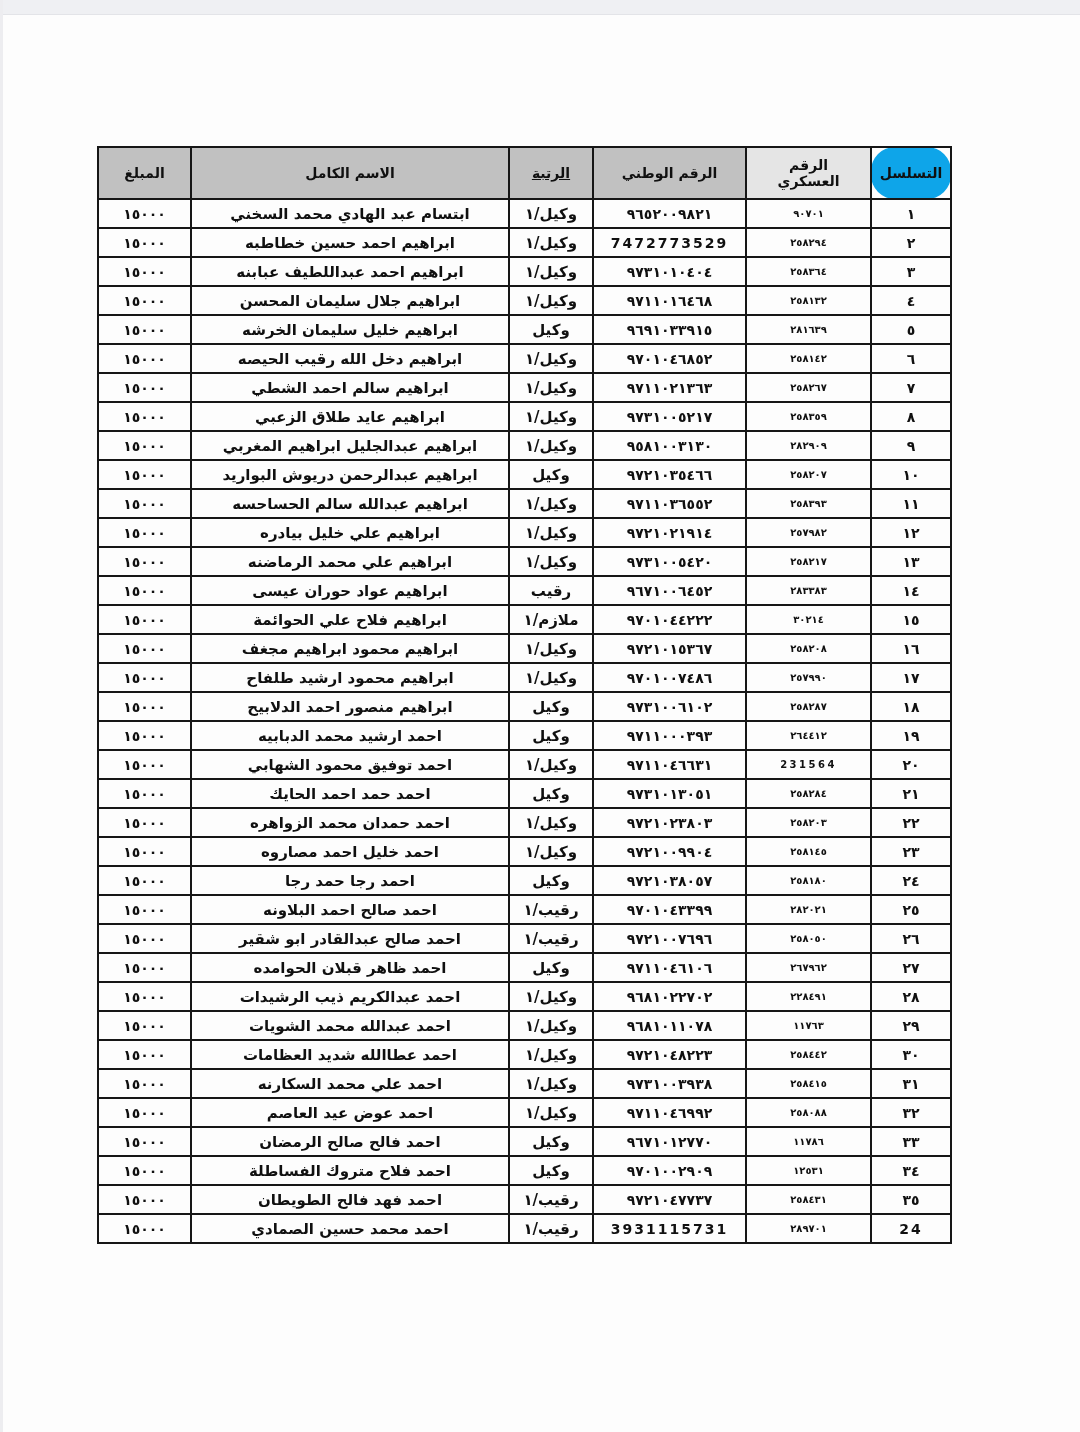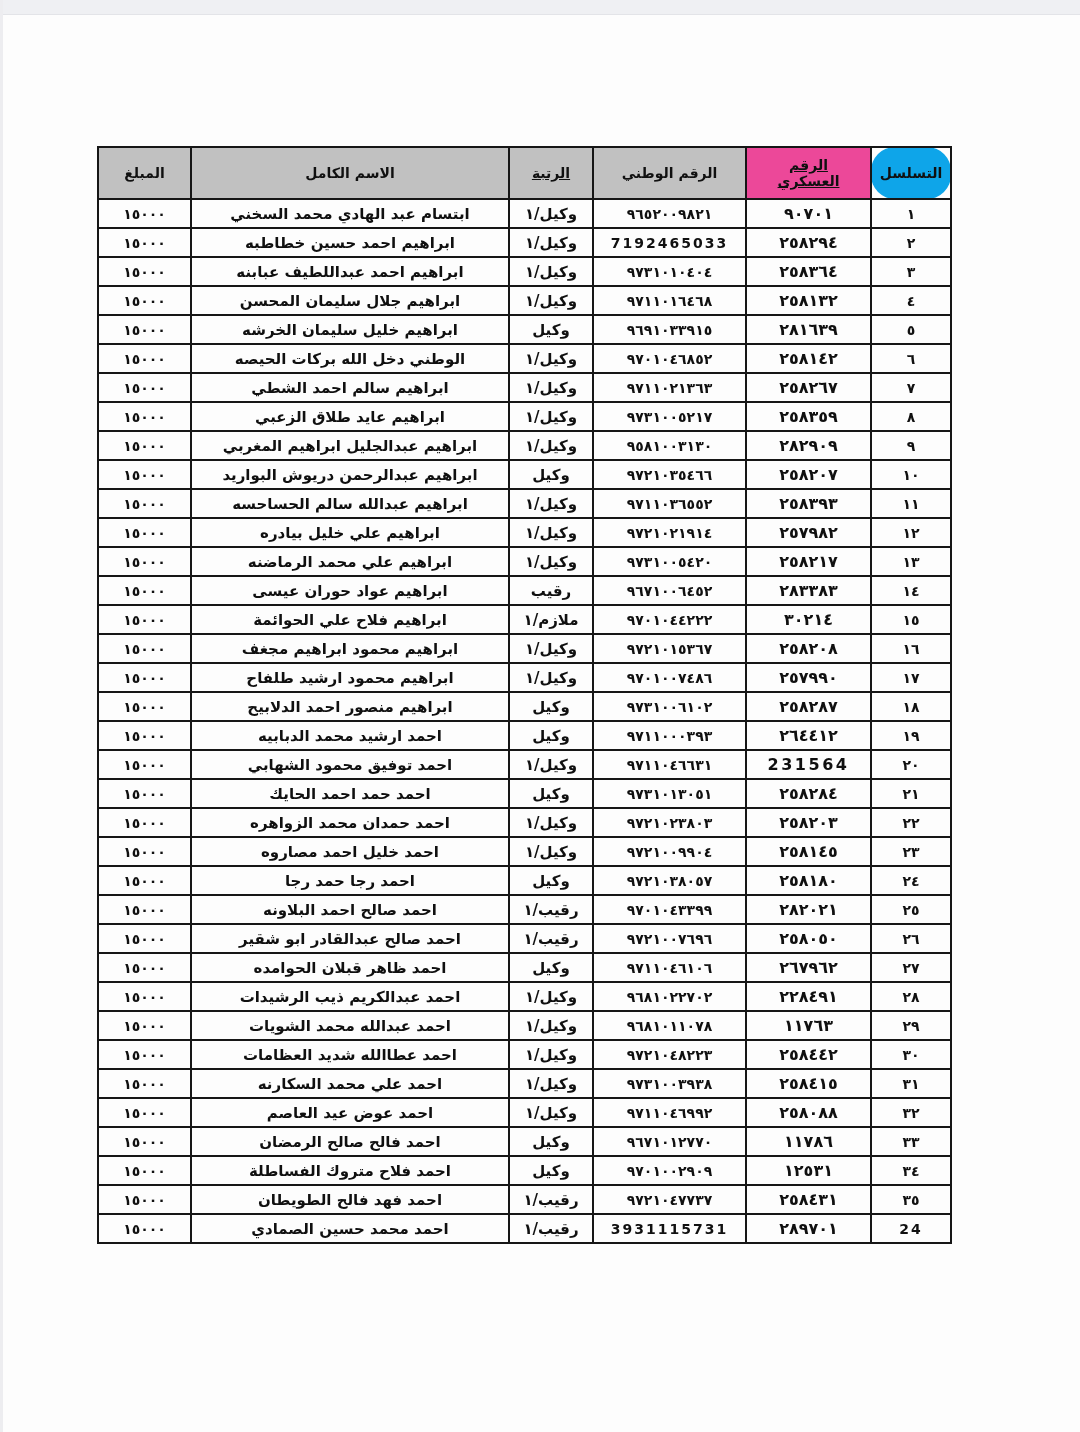--- a/index.html
+++ b/index.html
@@ -60,7 +60,7 @@
   <thead>
     <tr id="header-row">
         <th style="background: #0ea5e9; border-radius: 24px;">التسلسل</th>
-        <th style="background: #ec4899; text-decoration: underline;">الرقم
+        <th style="background: #e5e5e5;">الرقم
 العسكري</th>
         <th style="background: rgb(193, 193, 193);">الرقم الوطني</th>
         <th style="background: rgb(193, 193, 193); text-decoration: underline;">الرتبة</th>

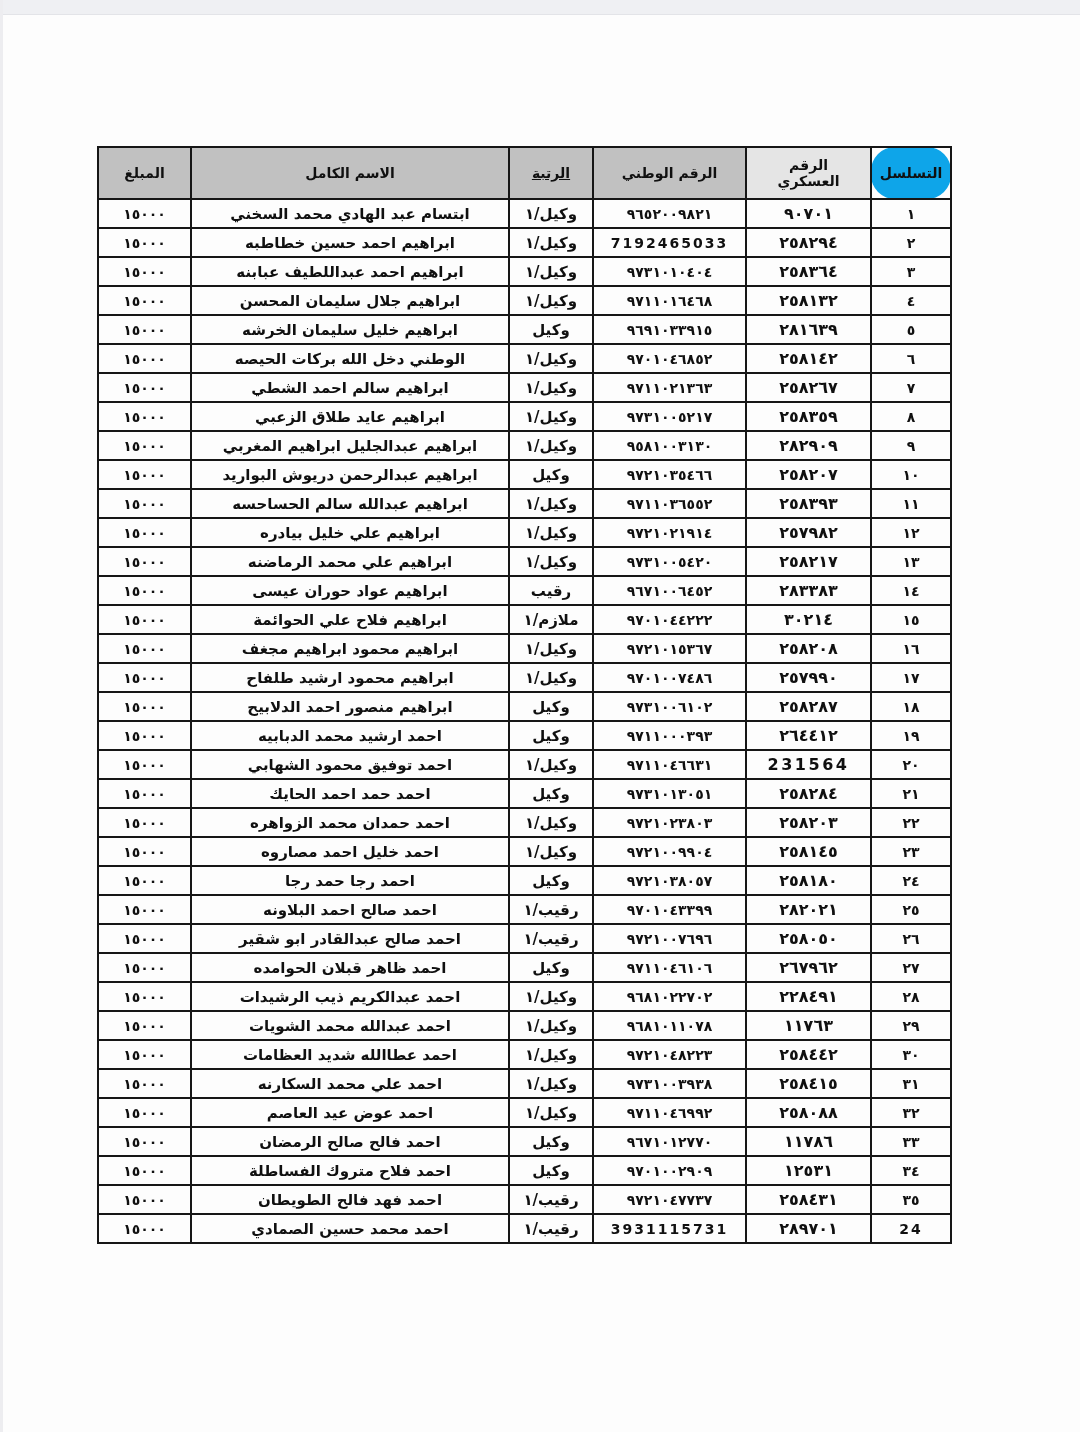--- a/index.html
+++ b/index.html
@@ -36,7 +36,7 @@
   }
   .doc-table td{height:27px;}
   .cell-serial{font-size:14px;letter-spacing:2px;}
-  .cell-military{font-size:16px;letter-spacing:2.5px;}
+  .cell-military{font-size:10px;letter-spacing:2.5px;}
   .cell-national{font-size:14px;letter-spacing:2px;}
   .cell-rank{font-size:15px;}
   .cell-name{font-size:15px;border-radius:14px;}

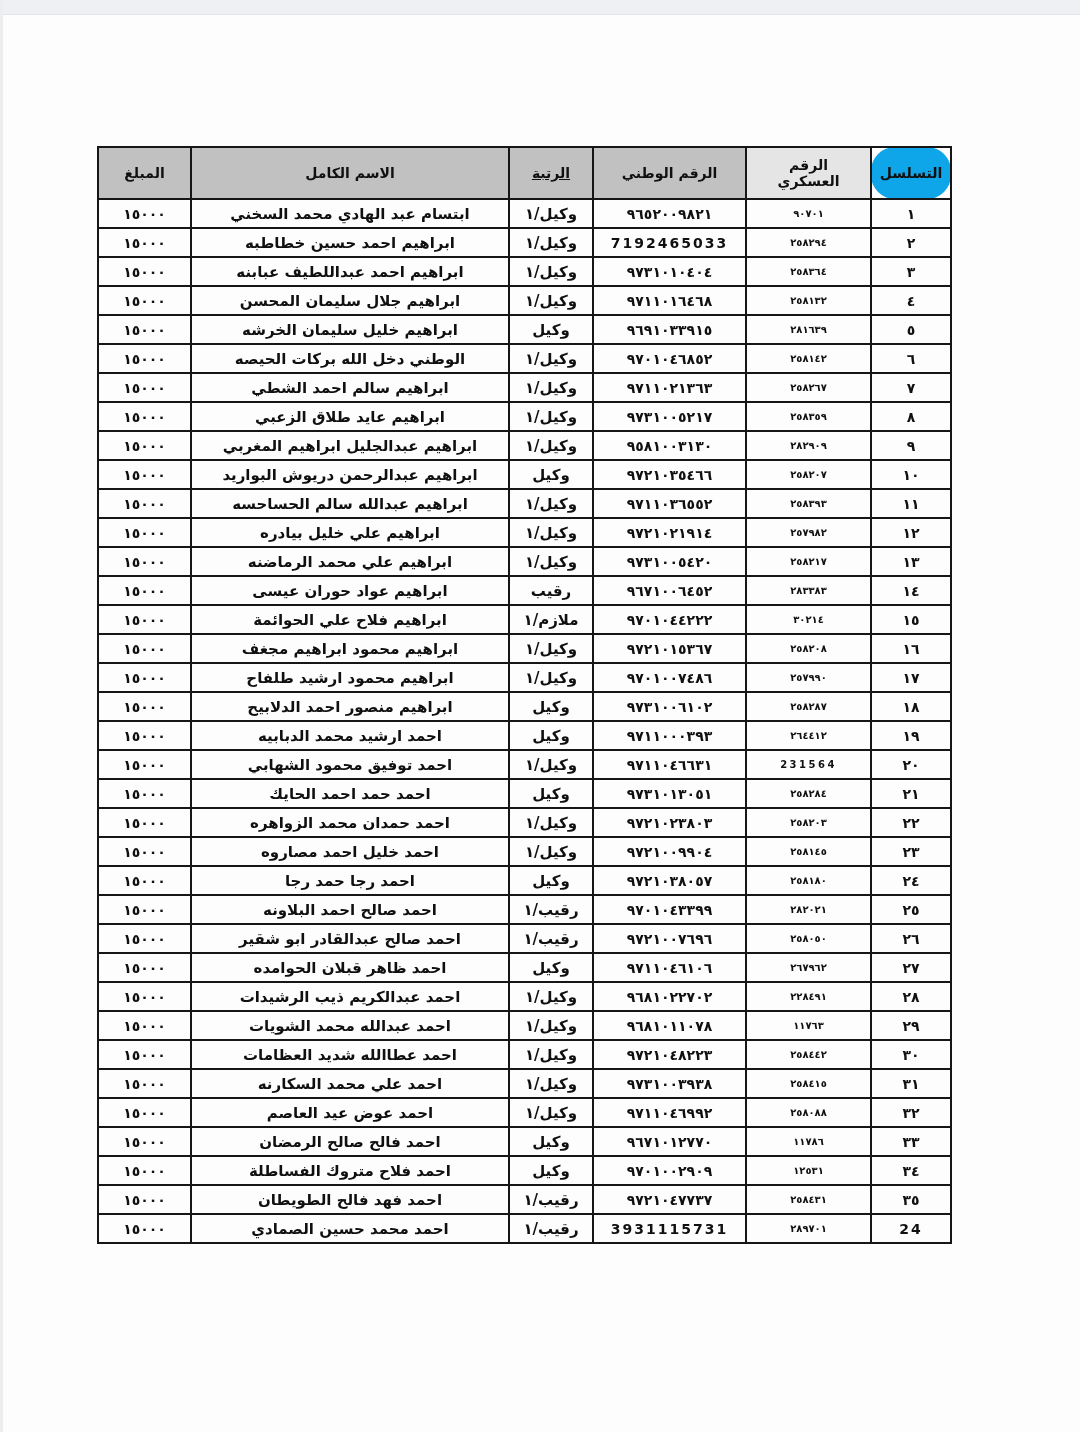--- a/index.html
+++ b/index.html
@@ -80,7 +80,7 @@
       <tr>
         <td class="cell-serial">٢</td>
         <td class="cell-military">٢٥٨٢٩٤</td>
-        <td class="cell-national">7192465033</td>
+        <td class="cell-national">7472773529</td>
         <td class="cell-rank">وكيل/١</td>
         <td class="cell-name">ابراهيم احمد حسين خطاطبه</td>
         <td class="cell-amount">١٥٠٠٠</td>

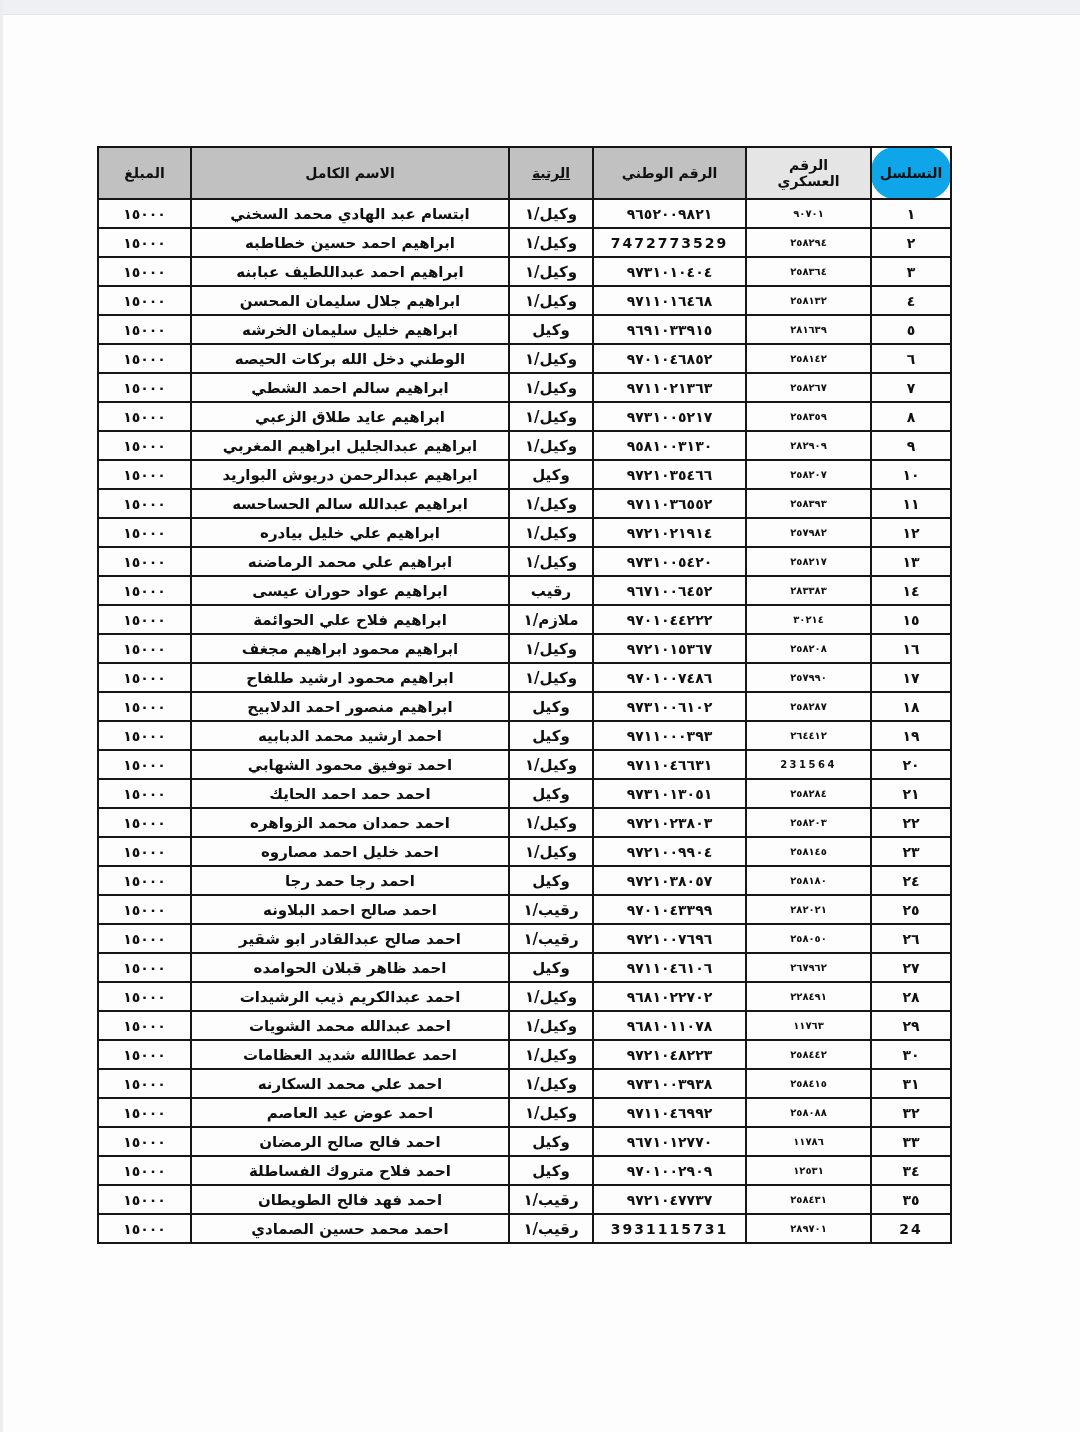--- a/index.html
+++ b/index.html
@@ -114,7 +114,7 @@
         <td class="cell-military">٢٥٨١٤٢</td>
         <td class="cell-national">٩٧٠١٠٤٦٨٥٢</td>
         <td class="cell-rank">وكيل/١</td>
-        <td class="cell-name">الوطني دخل الله بركات الحيصه</td>
+        <td class="cell-name">ابراهيم دخل الله رقيب الحيصه</td>
         <td class="cell-amount">١٥٠٠٠</td>
       </tr>
       <tr>

